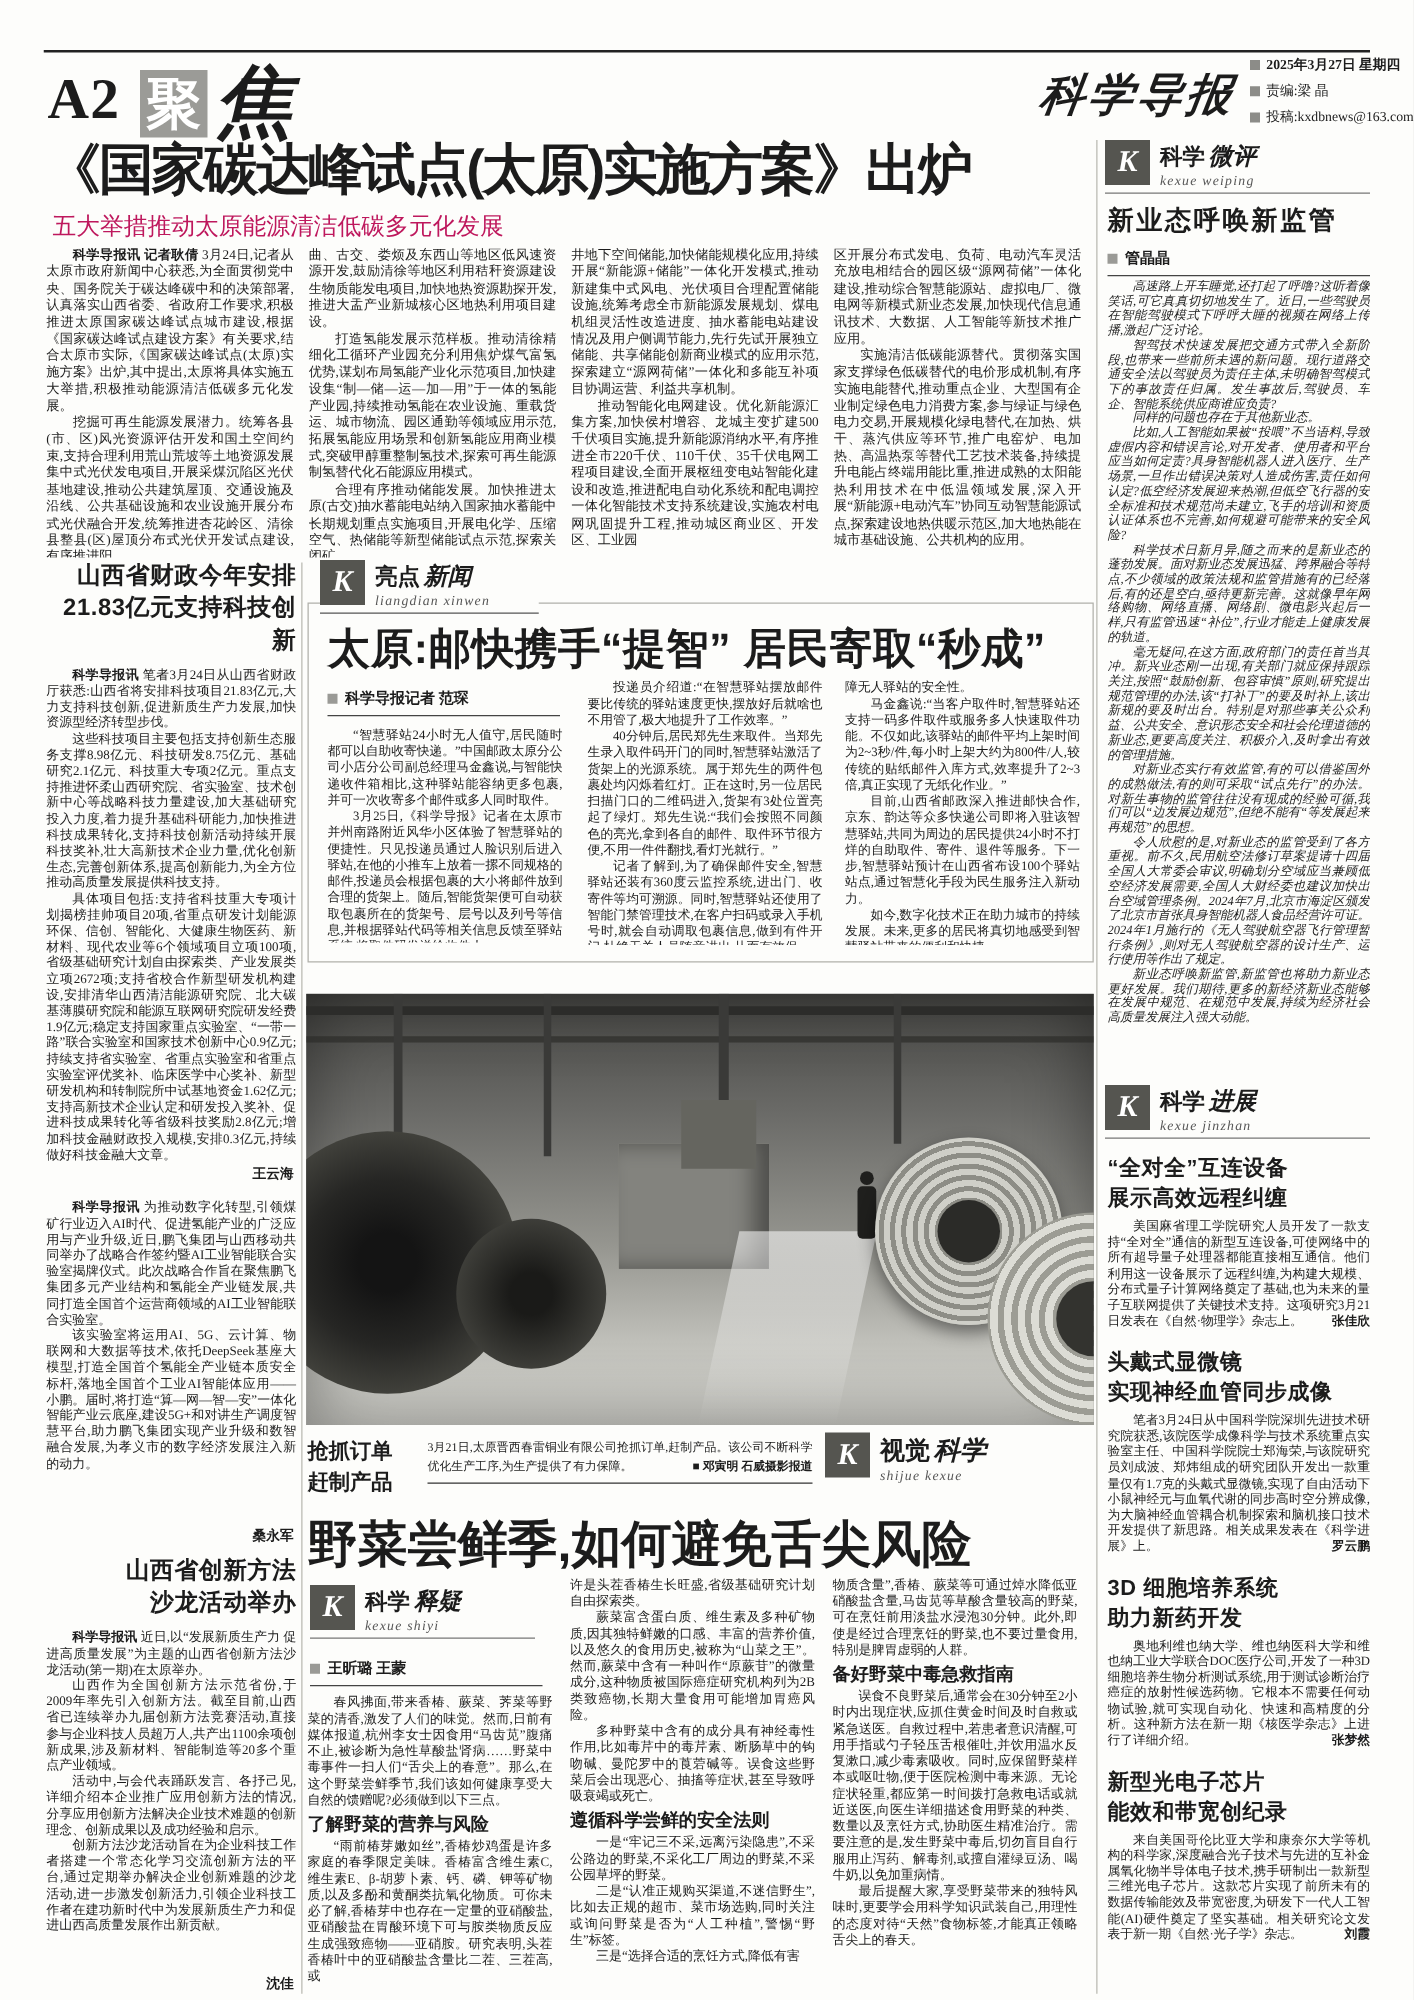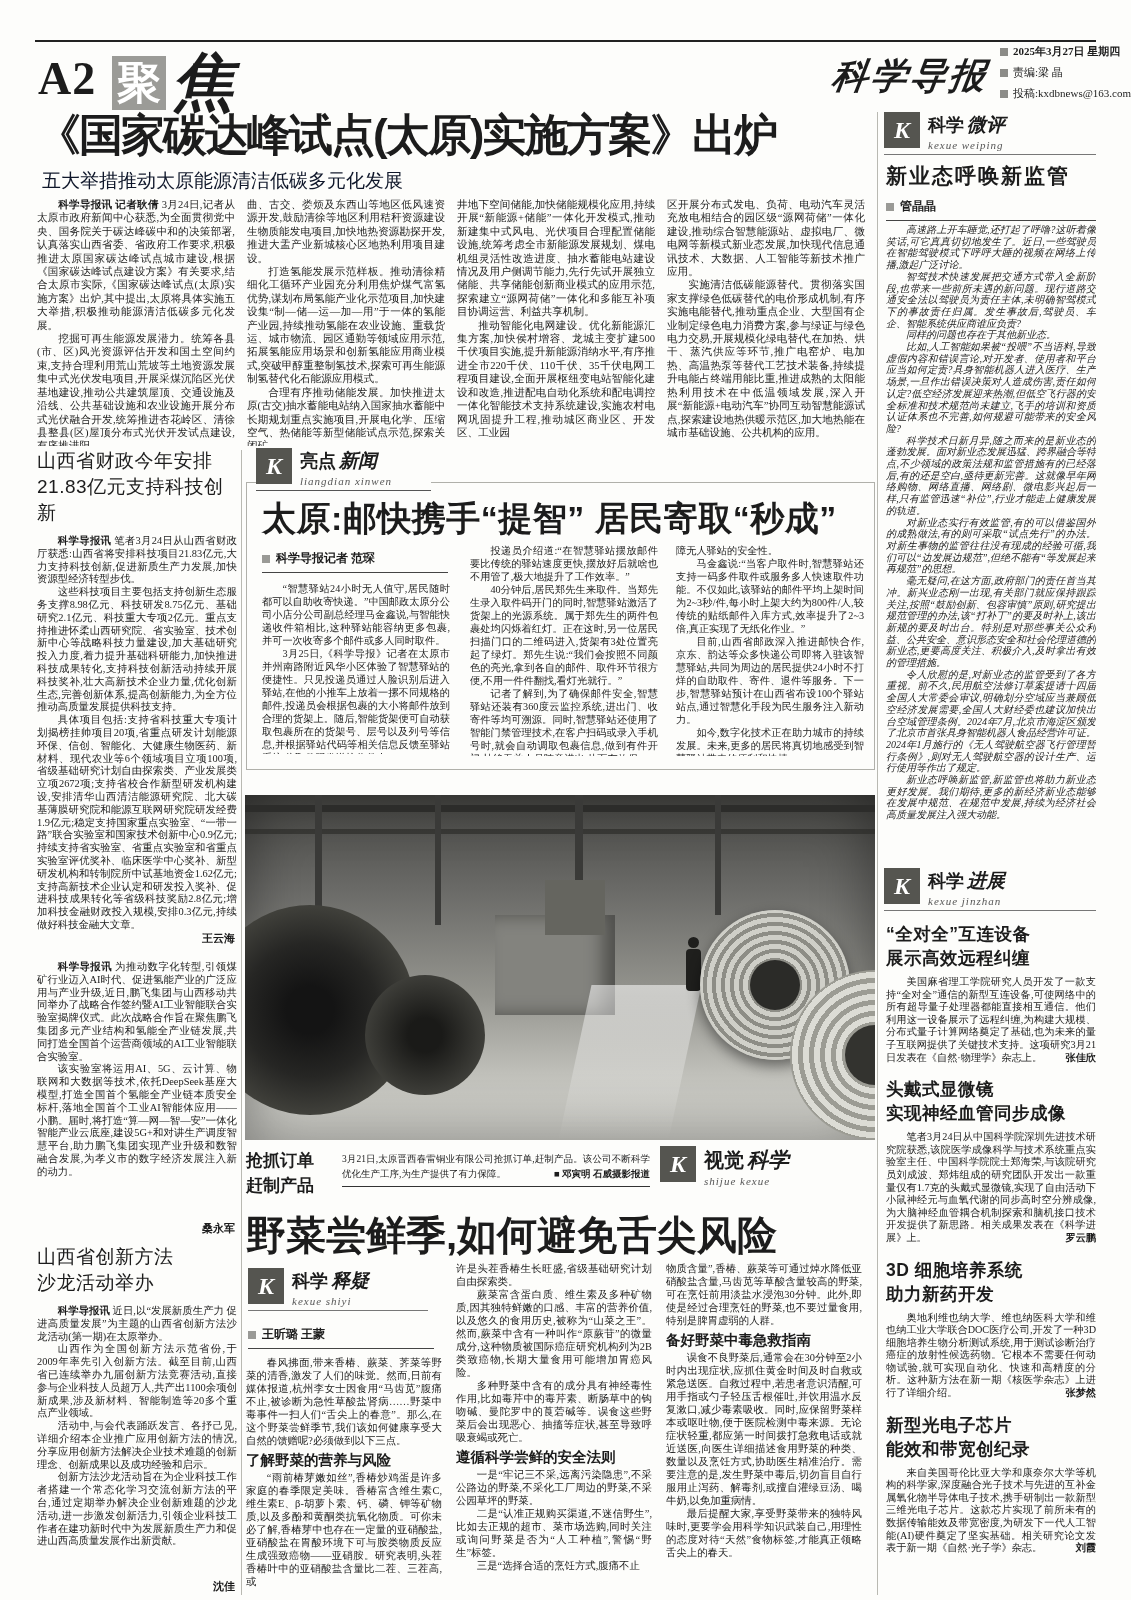--- a/index.html
+++ b/index.html
@@ -19,7 +19,7 @@
   .meta-sq{width:8px;height:8px;background:#8c8c88;display:inline-block;flex:0 0 auto;}
   
   .lead-hl{font-size:44px;font-weight:900;letter-spacing:-2px;white-space:nowrap;}
-  .lead-sub{font-size:19px;color:#0f172a;}
+  .lead-sub{font-size:19px;color:#be185d;}
   
   .bcol{position:absolute;text-align:justify;font-size:10.6px;line-height:13.4px;overflow:hidden;}
   .bcol p{margin:0;text-indent:2em;}

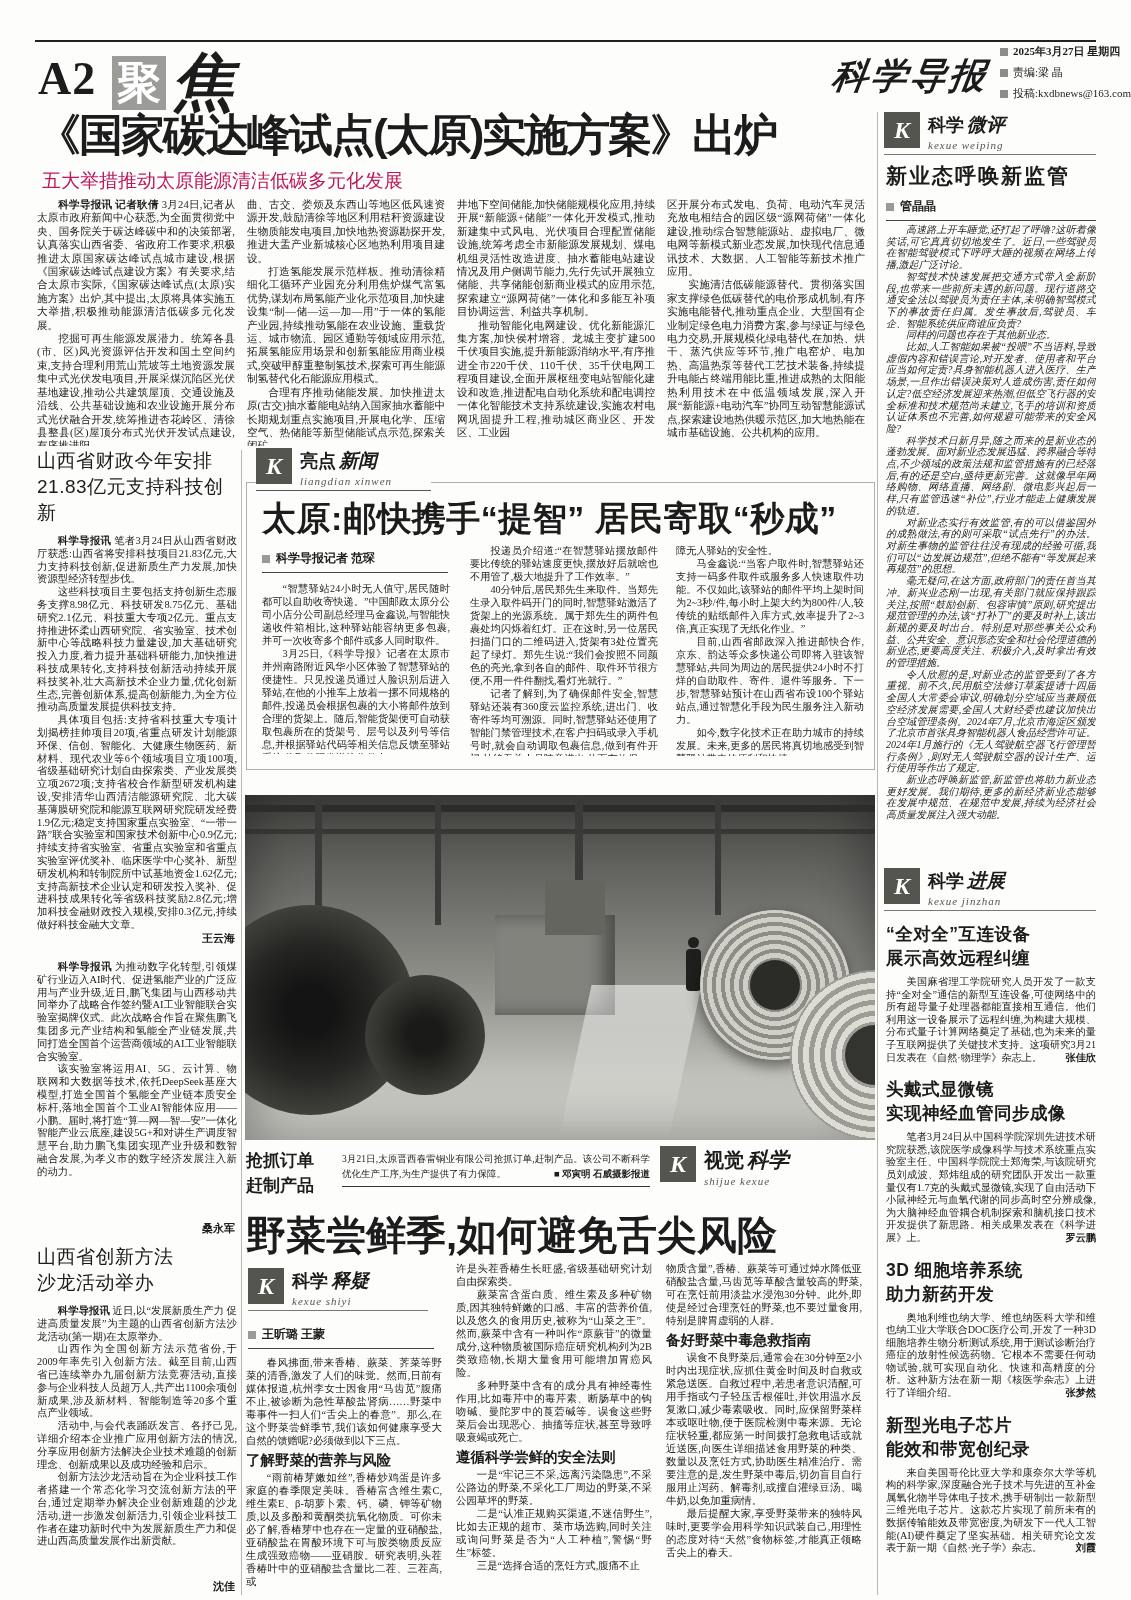--- a/index.html
+++ b/index.html
@@ -27,7 +27,7 @@
   .lead-b{font-weight:bold;}
   
   .art{position:absolute;overflow:hidden;}
-  .art-title{font-size:19px;font-weight:normal;line-height:26px;letter-spacing:0.5px;}
+  .art-title{font-size:19px;font-weight:bold;line-height:26px;letter-spacing:0.5px;text-align:right;}
   .art-body{text-align:justify;font-size:10.4px;line-height:12.8px;margin-top:9px;}
   .art-body p{margin:0;text-indent:2em;}
   .art-author{position:absolute;right:2px;bottom:0;font-weight:bold;font-size:11px;background:#fdfdfb;padding-left:8px;}

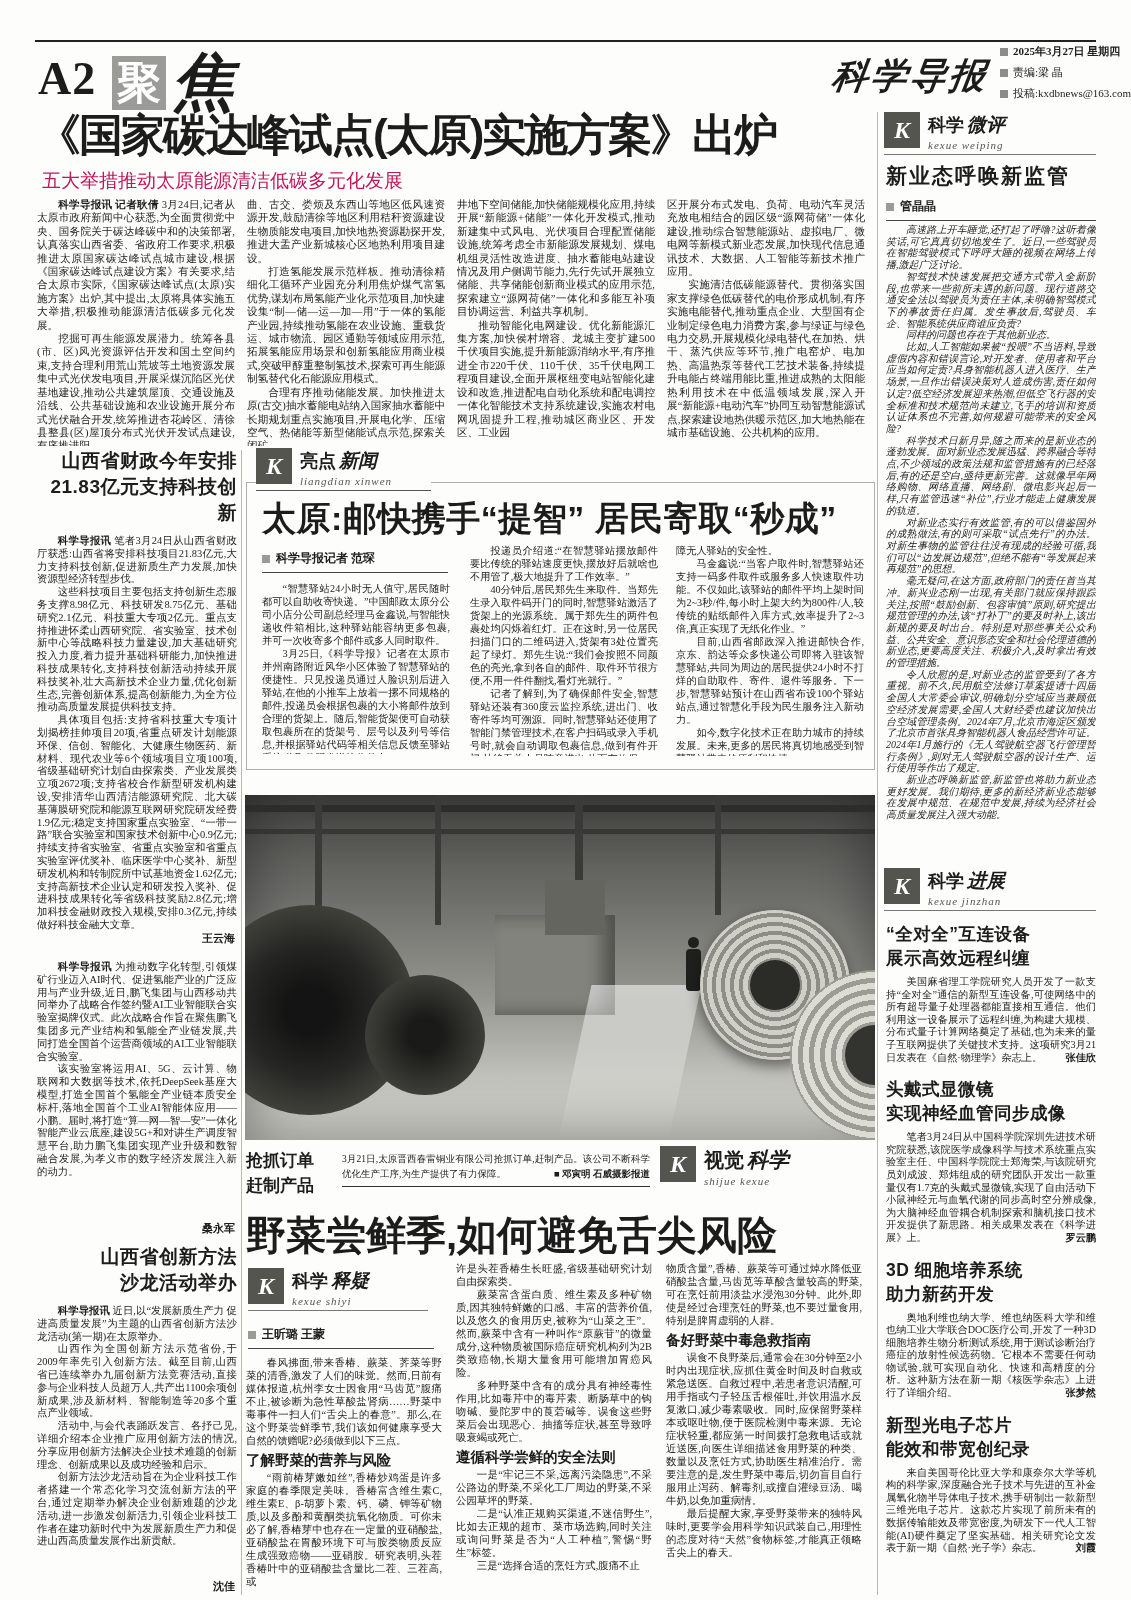--- a/index.html
+++ b/index.html
@@ -290,8 +290,8 @@
     <p>同样的问题也存在于其他新业态。</p>
     <p>比如,人工智能如果被“投喂”不当语料,导致虚假内容和错误言论,对开发者、使用者和平台应当如何定责?具身智能机器人进入医疗、生产场景,一旦作出错误决策对人造成伤害,责任如何认定?低空经济发展迎来热潮,但低空飞行器的安全标准和技术规范尚未建立,飞手的培训和资质认证体系也不完善,如何规避可能带来的安全风险?</p>
     <p>科学技术日新月异,随之而来的是新业态的蓬勃发展。面对新业态发展迅猛、跨界融合等特点,不少领域的政策法规和监管措施有的已经落后,有的还是空白,亟待更新完善。这就像早年网络购物、网络直播、网络剧、微电影兴起后一样,只有监管迅速“补位”,行业才能走上健康发展的轨道。</p>
+    <p>毫无疑问,在这方面,政府部门的责任首当其冲。新兴业态刚一出现,有关部门就应保持跟踪关注,按照“鼓励创新、包容审慎”原则,研究提出规范管理的办法,该“打补丁”的要及时补上,该出新规的要及时出台。特别是对那些事关公众利益、公共安全、意识形态安全和社会伦理道德的新业态,更要高度关注、积极介入,及时拿出有效的管理措施。</p>
     <p>对新业态实行有效监管,有的可以借鉴国外的成熟做法,有的则可采取“试点先行”的办法。对新生事物的监管往往没有现成的经验可循,我们可以“边发展边规范”,但绝不能有“等发展起来再规范”的思想。</p>
-    <p>毫无疑问,在这方面,政府部门的责任首当其冲。新兴业态刚一出现,有关部门就应保持跟踪关注,按照“鼓励创新、包容审慎”原则,研究提出规范管理的办法,该“打补丁”的要及时补上,该出新规的要及时出台。特别是对那些事关公众利益、公共安全、意识形态安全和社会伦理道德的新业态,更要高度关注、积极介入,及时拿出有效的管理措施。</p>
     <p>令人欣慰的是,对新业态的监管受到了各方重视。前不久,民用航空法修订草案提请十四届全国人大常委会审议,明确划分空域应当兼顾低空经济发展需要,全国人大财经委也建议加快出台空域管理条例。2024年7月,北京市海淀区颁发了北京市首张具身智能机器人食品经营许可证。2024年1月施行的《无人驾驶航空器飞行管理暂行条例》,则对无人驾驶航空器的设计生产、运行使用等作出了规定。</p>
     <p>新业态呼唤新监管,新监管也将助力新业态更好发展。我们期待,更多的新经济新业态能够在发展中规范、在规范中发展,持续为经济社会高质量发展注入强大动能。</p>
   </div>

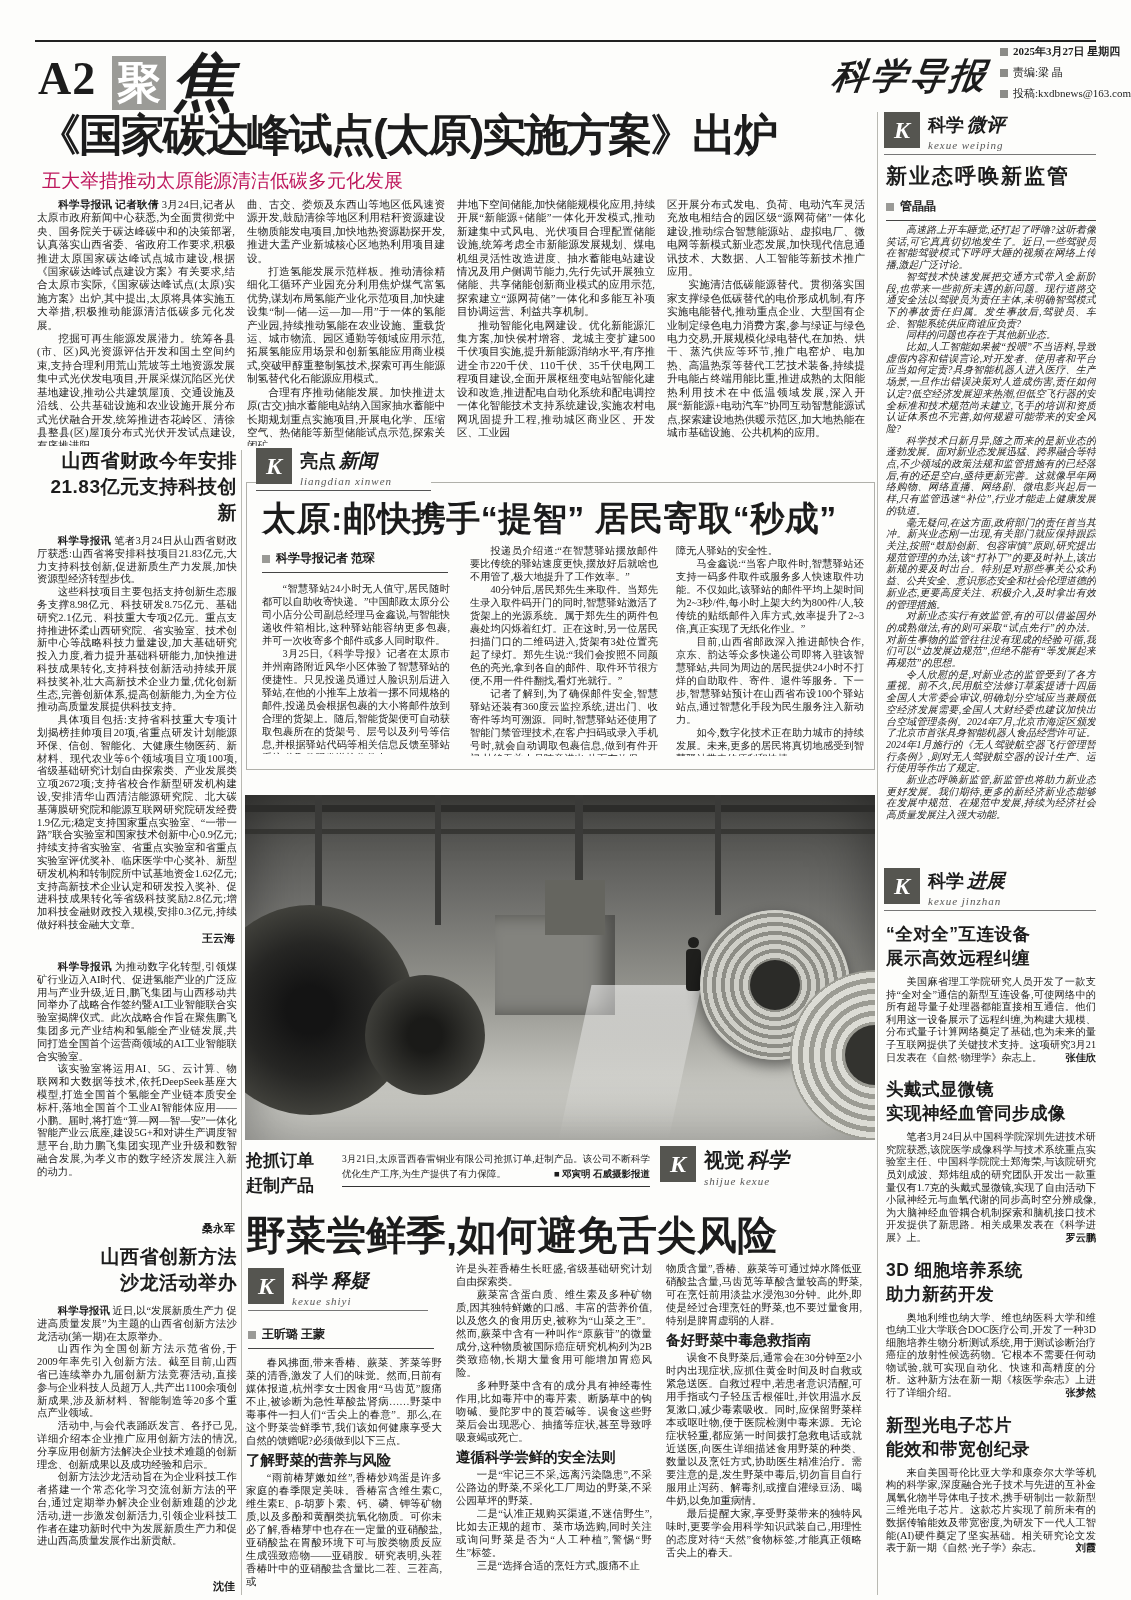--- a/index.html
+++ b/index.html
@@ -261,7 +261,7 @@
     <p class="subhead">遵循科学尝鲜的安全法则</p>
     <p>一是“牢记三不采,远离污染隐患”,不采公路边的野菜,不采化工厂周边的野菜,不采公园草坪的野菜。</p>
     <p>二是“认准正规购买渠道,不迷信野生”,比如去正规的超市、菜市场选购,同时关注或询问野菜是否为“人工种植”,警惕“野生”标签。</p>
-    <p>三是“选择合适的烹饪方式,腹痛不止</p>
+    <p>三是“选择合适的烹饪方式,降低有害</p>
   </div>
   <div class="bcol" style="left:666px;top:1262px;width:196px;height:334px;font-size:10.4px;line-height:13px;">
     <p class="cont">物质含量”,香椿、蕨菜等可通过焯水降低亚硝酸盐含量,马齿苋等草酸含量较高的野菜,可在烹饪前用淡盐水浸泡30分钟。此外,即使是经过合理烹饪的野菜,也不要过量食用,特别是脾胃虚弱的人群。</p>

